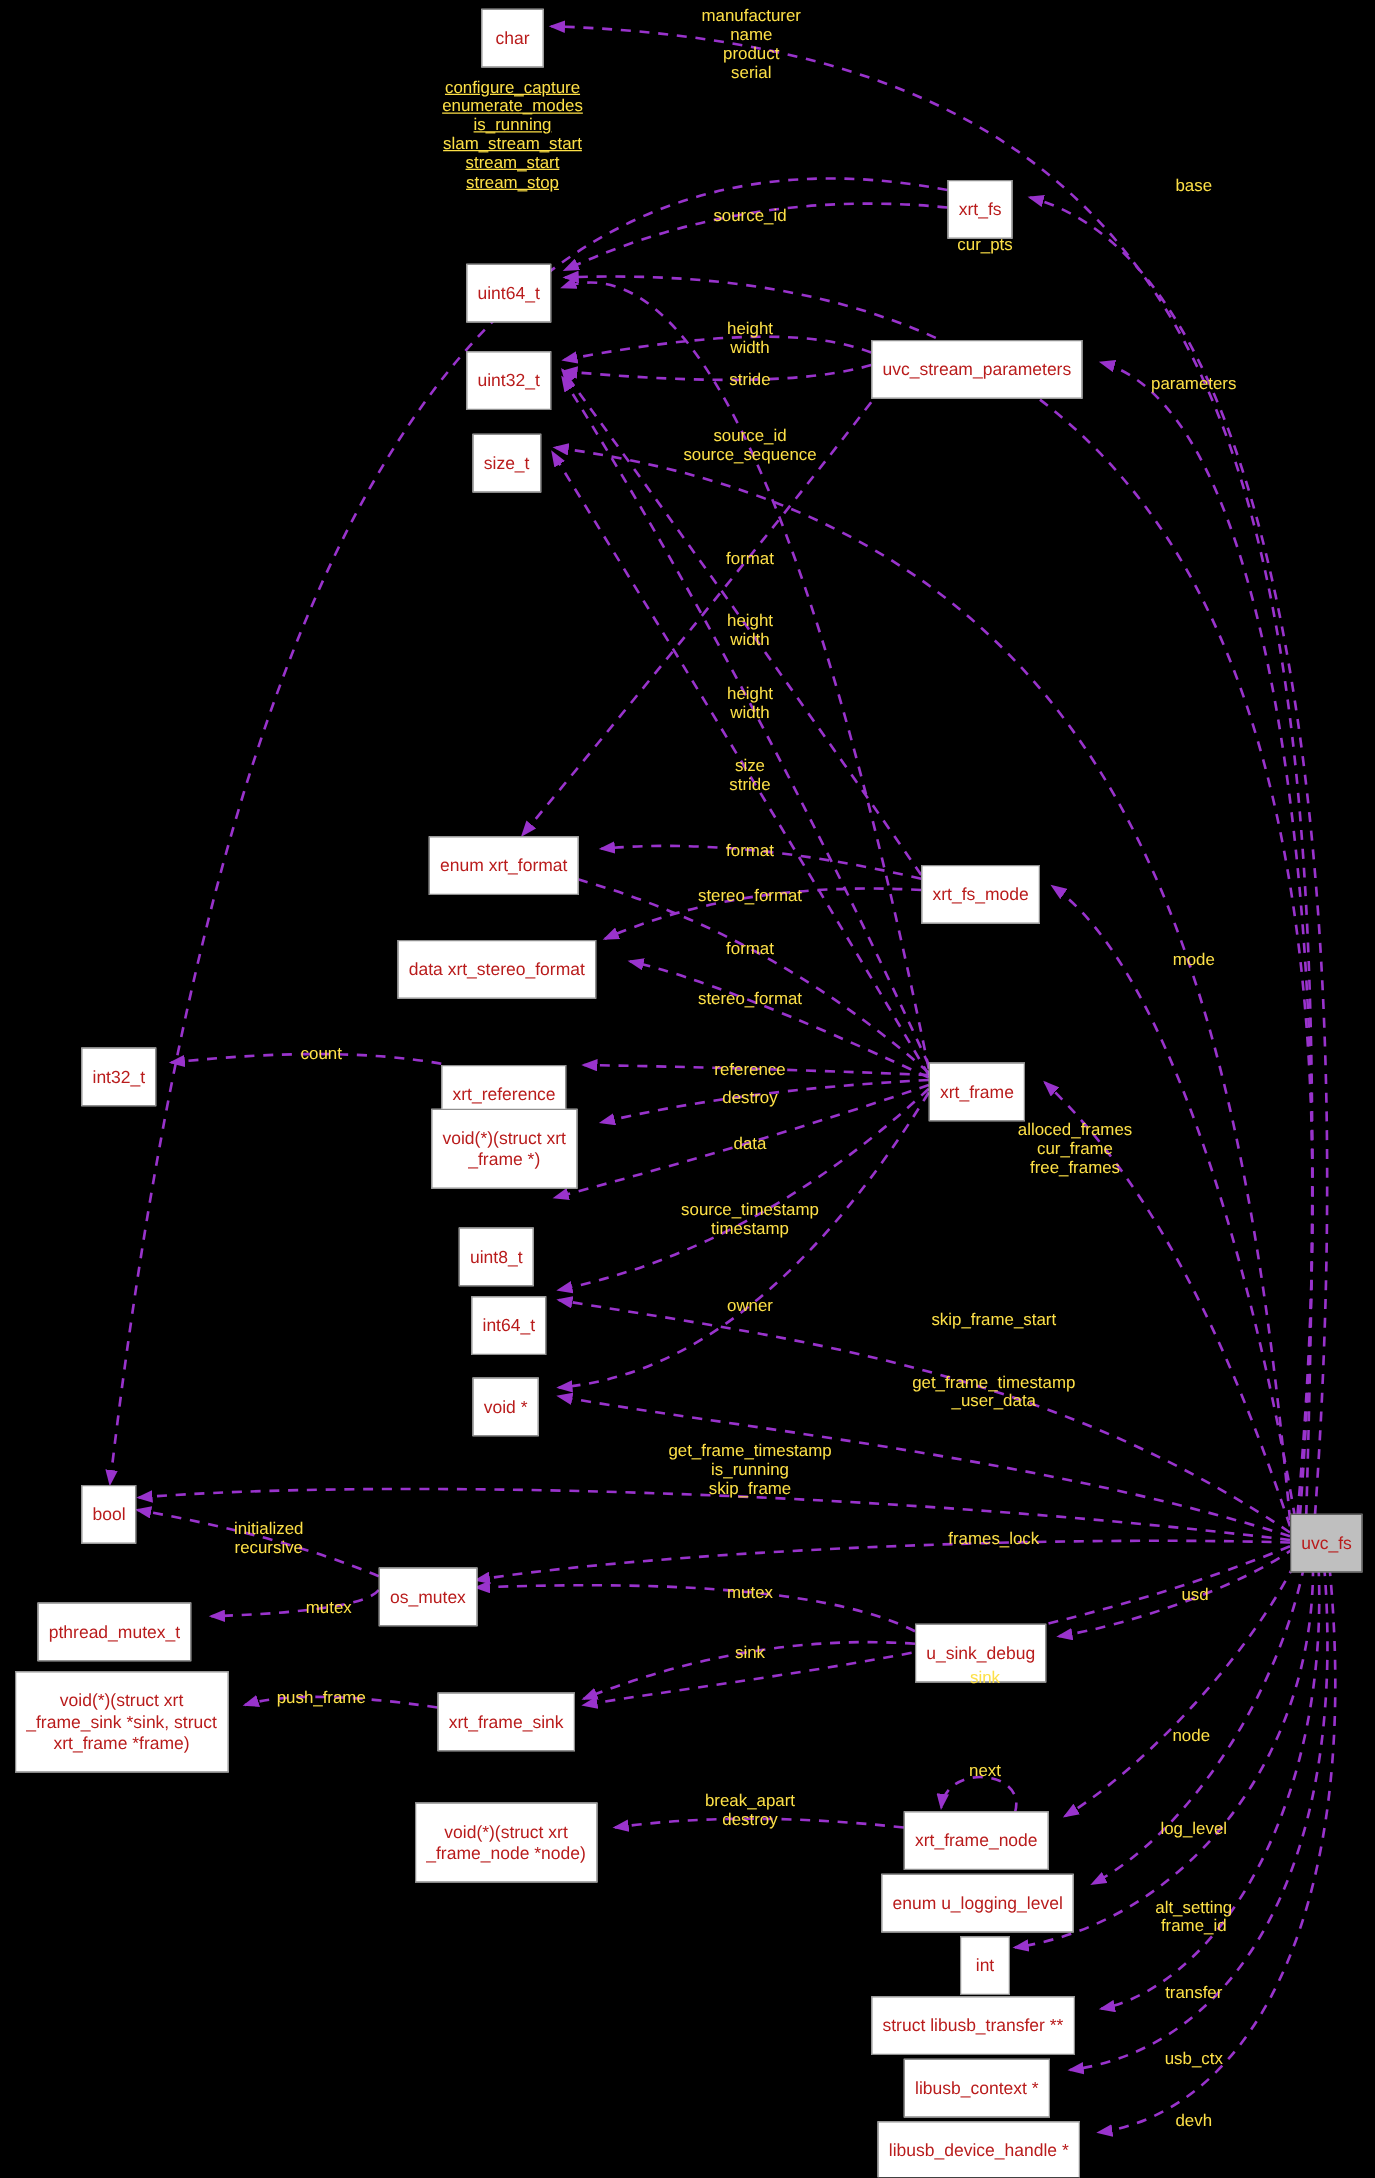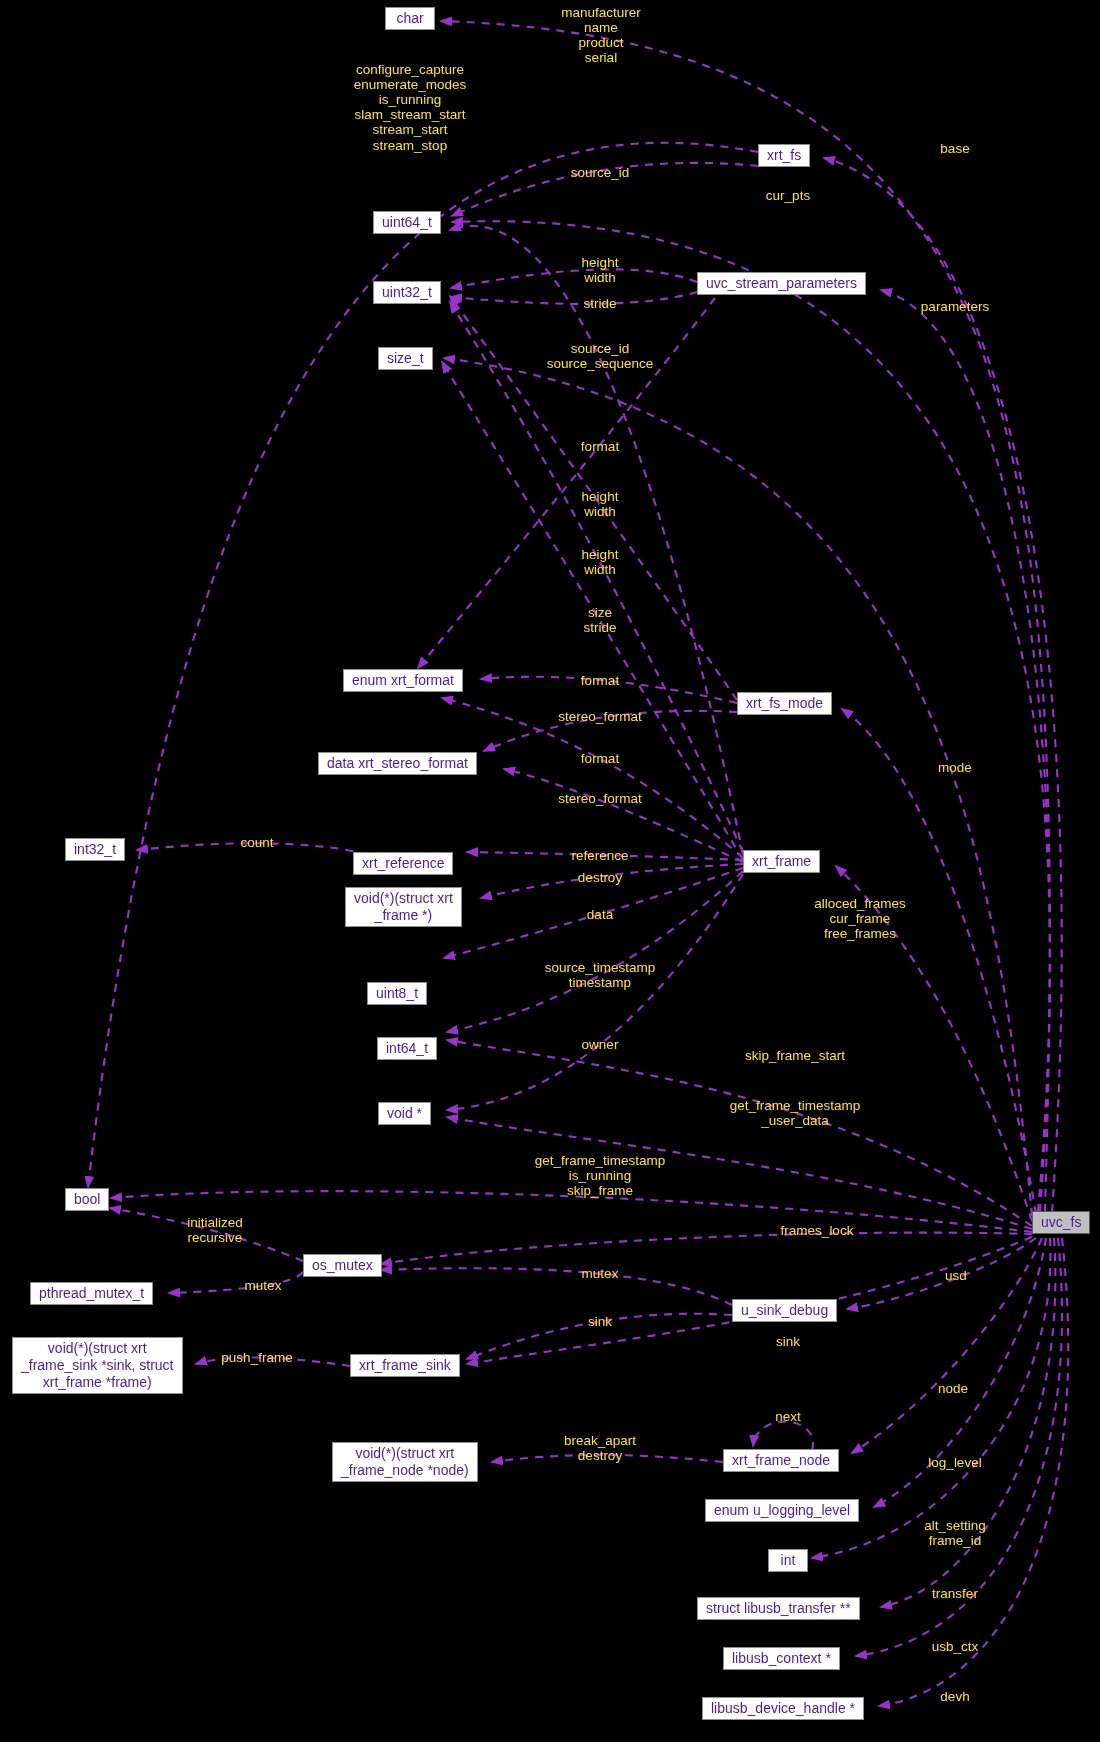--- a/index.html
+++ b/index.html
@@ -7,8 +7,8 @@
         font-family:"Liberation Sans",sans-serif;}
   svg.edges{position:absolute;left:0;top:0;width:1100px;height:1742px;}
   .edge{fill:none;stroke:#9933cc;stroke-width:2.1;stroke-dasharray:8 7;}
-  .node{position:absolute;background:#ffffff;border:1.6px solid #8f8f8f;color:#4c1d95;
-        font-size:14px;line-height:1.22;padding:2px 8px;text-align:center;
+  .node{position:absolute;background:#ffffff;border:1.6px solid #8f8f8f;color:#b91c1c;
+        font-size:14px;line-height:1.22;padding:14px 8px;text-align:center;
         white-space:pre-line;box-sizing:border-box;}
   .node.main{background:#bfbfbf;border-color:#5e5e5e;}
   .elabel{position:absolute;transform:translateX(-50%);color:#fde047;font-size:13.5px;

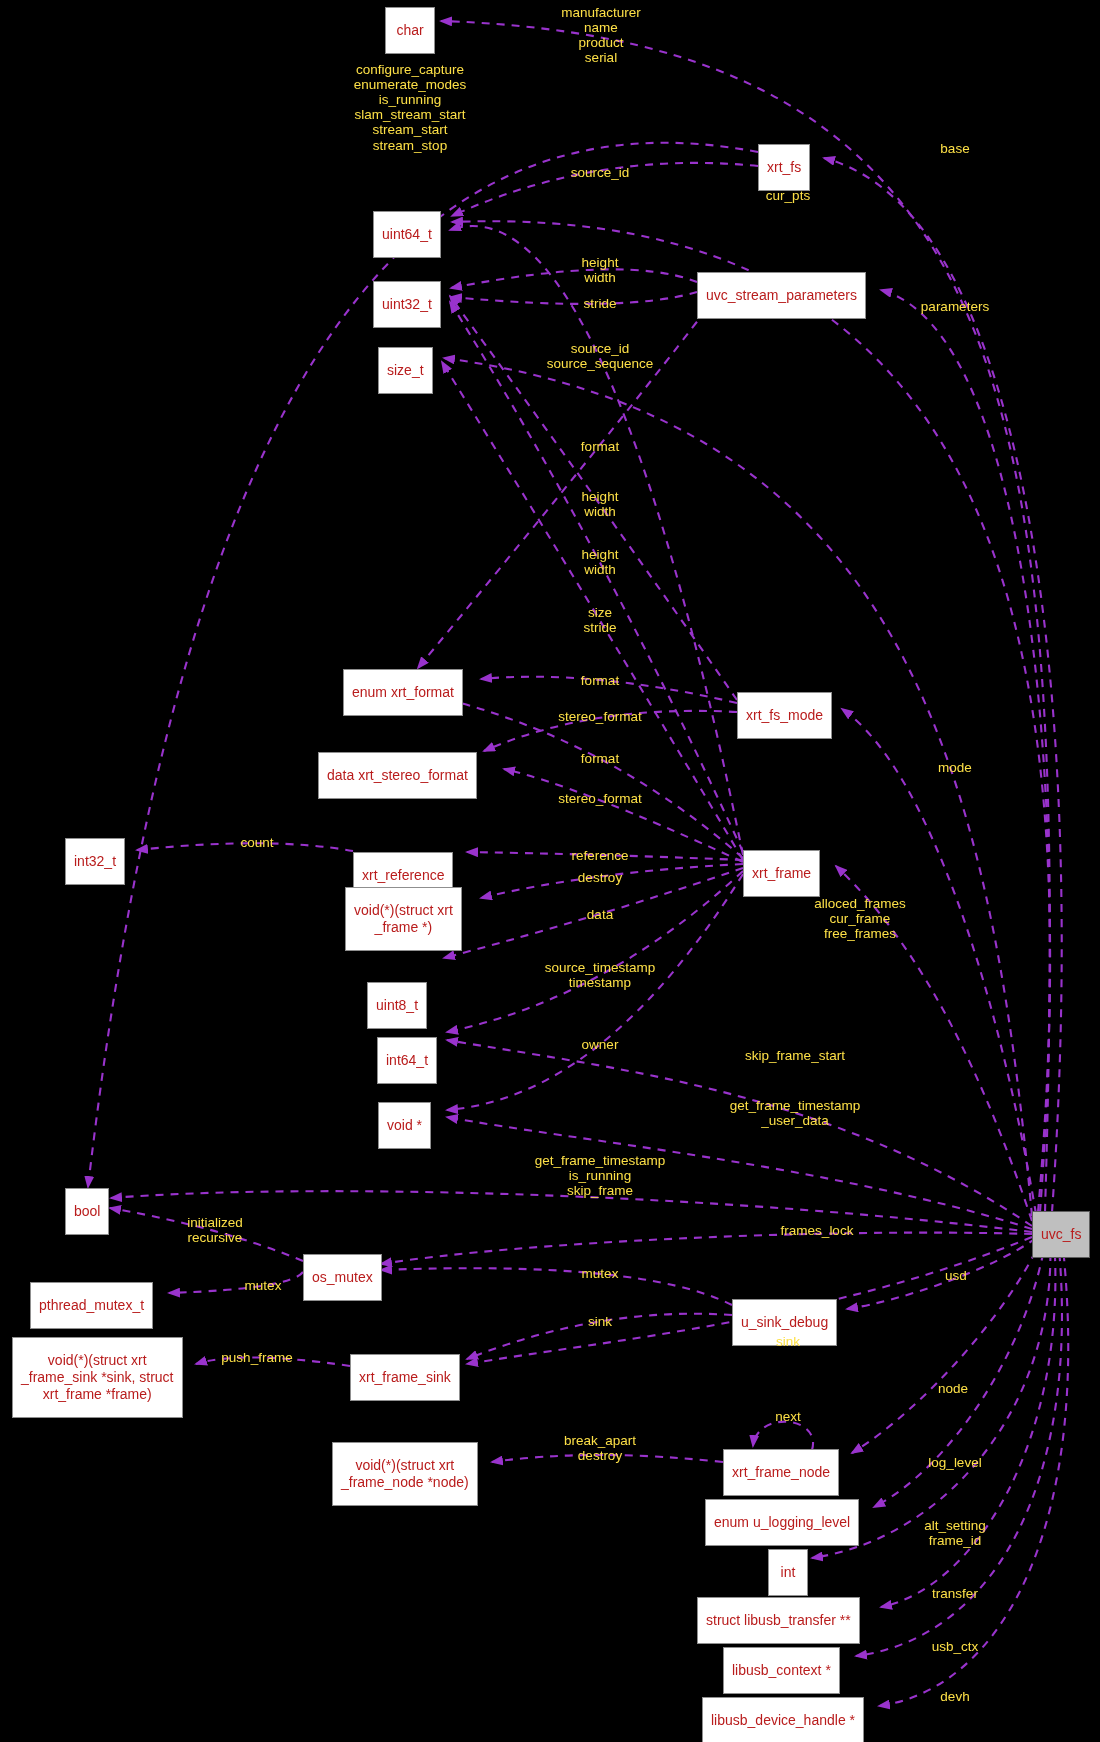--- a/index.html
+++ b/index.html
@@ -111,7 +111,7 @@
 name
 product
 serial</div>
-  <div class="elabel" style="left:410px;top:62px;">configure_capture
+  <div class="elabel" style="left:410px;top:62px;text-decoration:underline;">configure_capture
 enumerate_modes
 is_running
 slam_stream_start

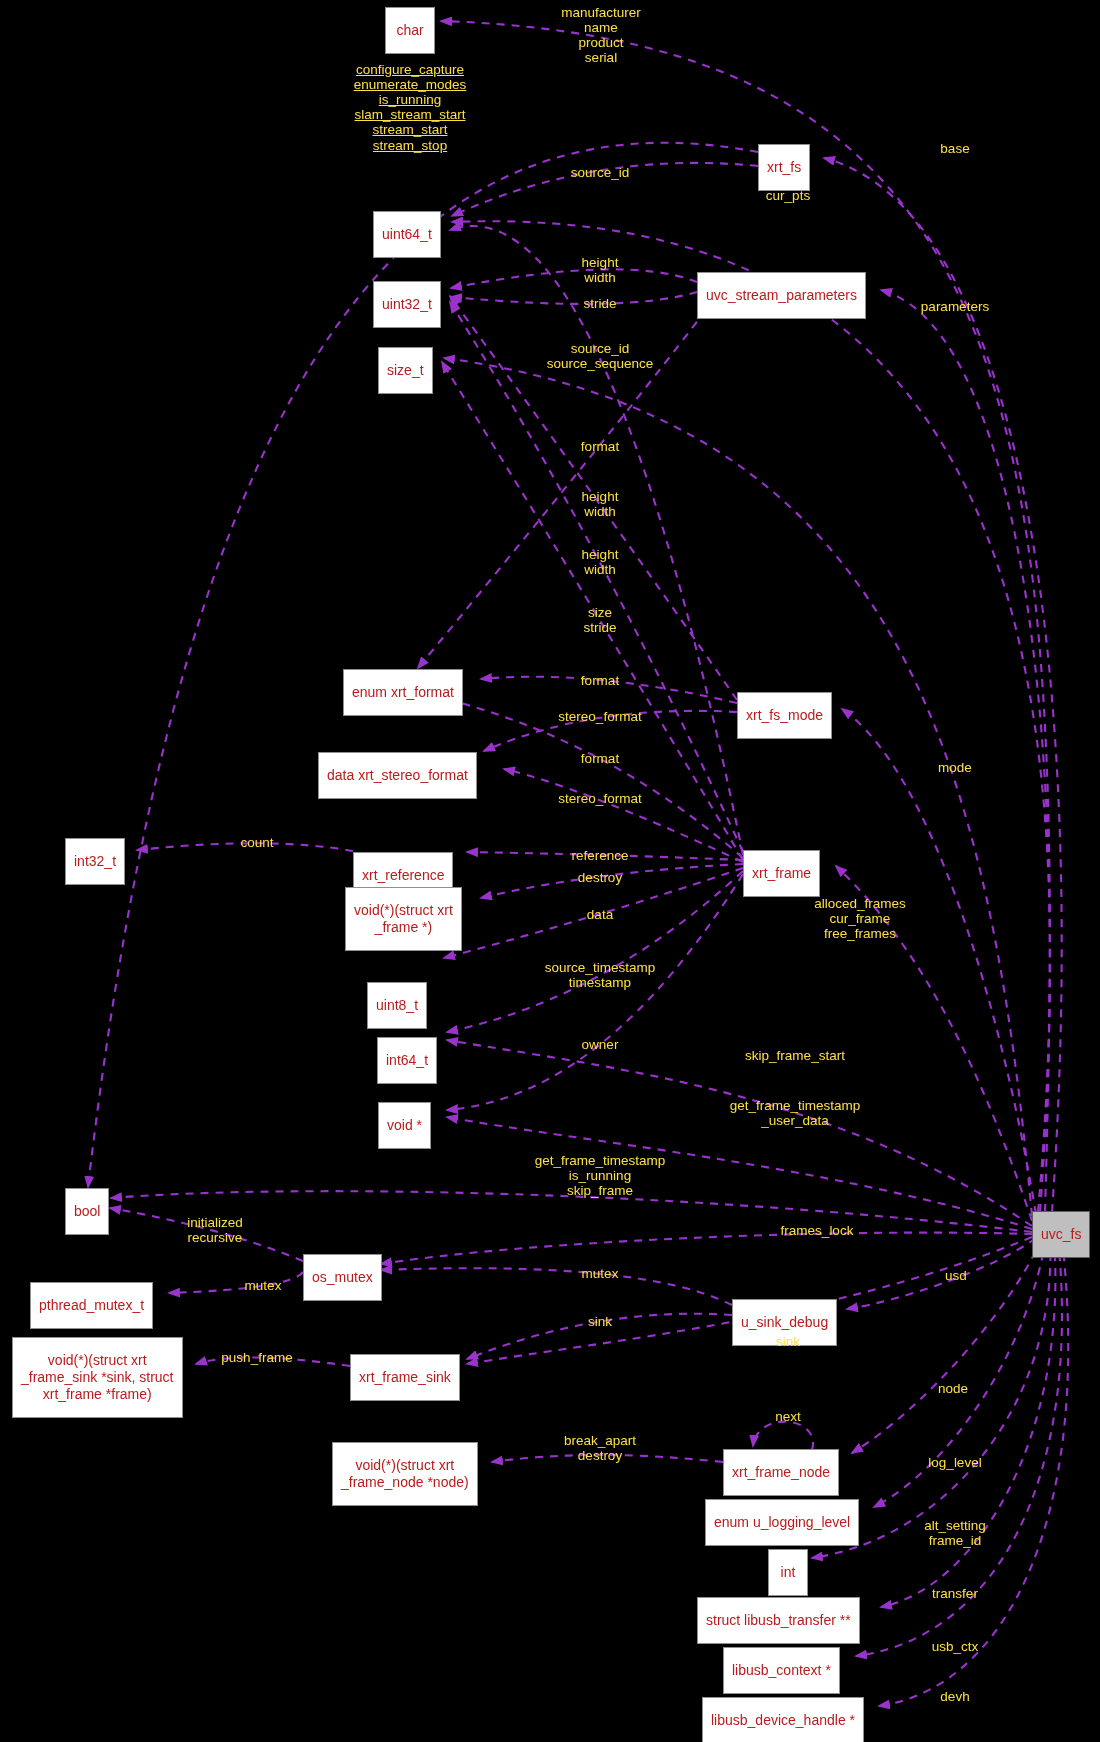--- a/index.html
+++ b/index.html
@@ -154,7 +154,7 @@
   <div class="elabel" style="left:600px;top:1153px;">get_frame_timestamp
 is_running
 skip_frame</div>
-  <div class="elabel" style="left:817px;top:1223px;">frames_lock</div>
+  <div class="elabel" style="left:795px;top:1223px;">frames_lock</div>
   <div class="elabel" style="left:215px;top:1215px;">initialized
 recursive</div>
   <div class="elabel" style="left:263px;top:1278px;">mutex</div>

